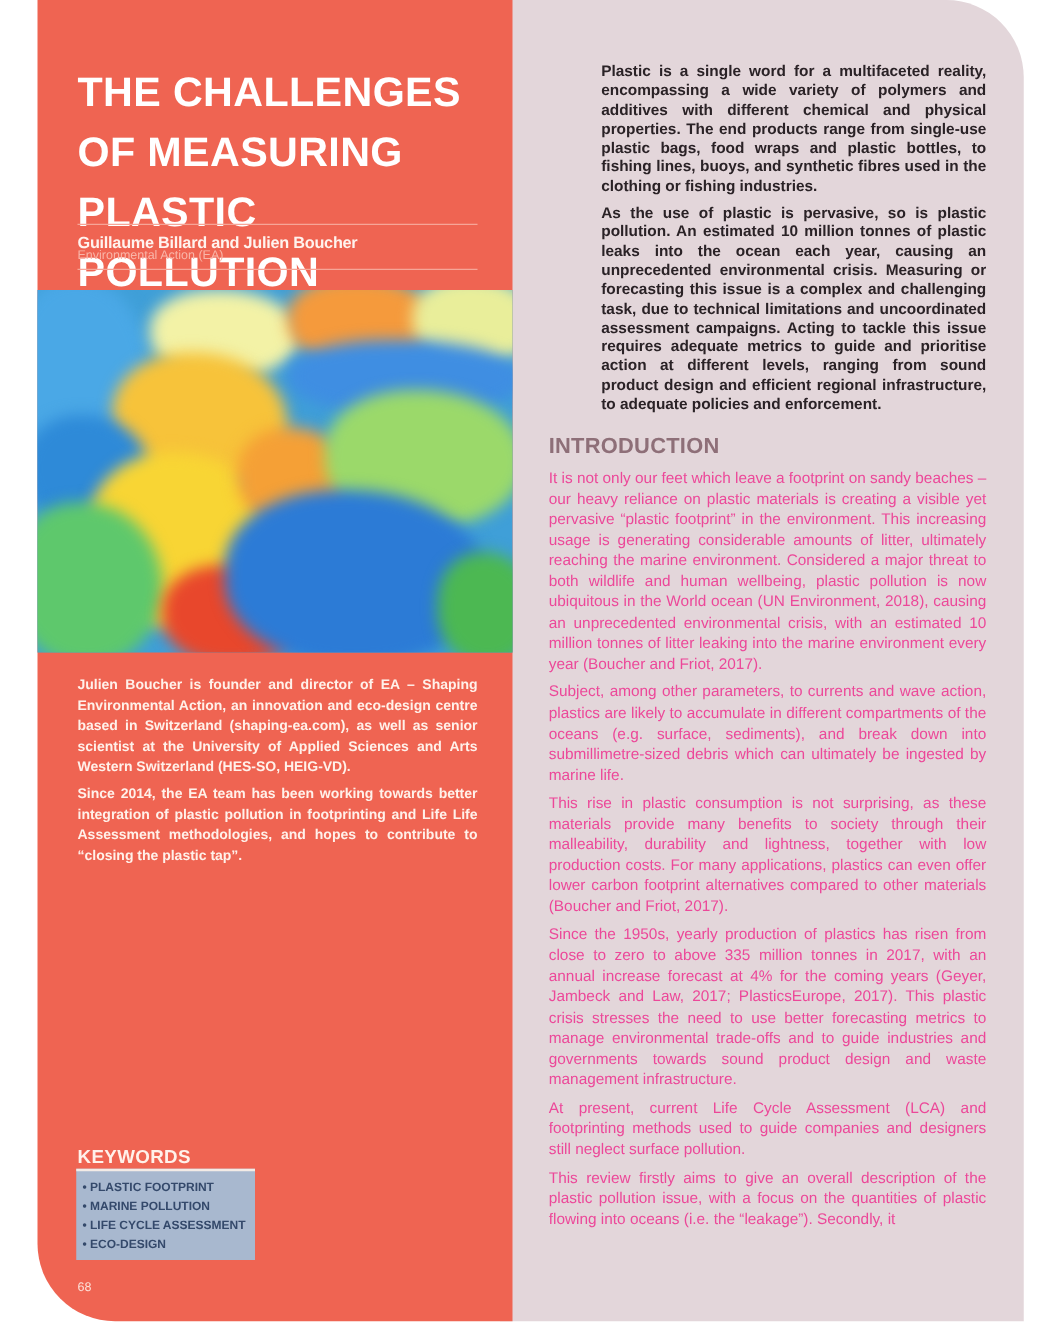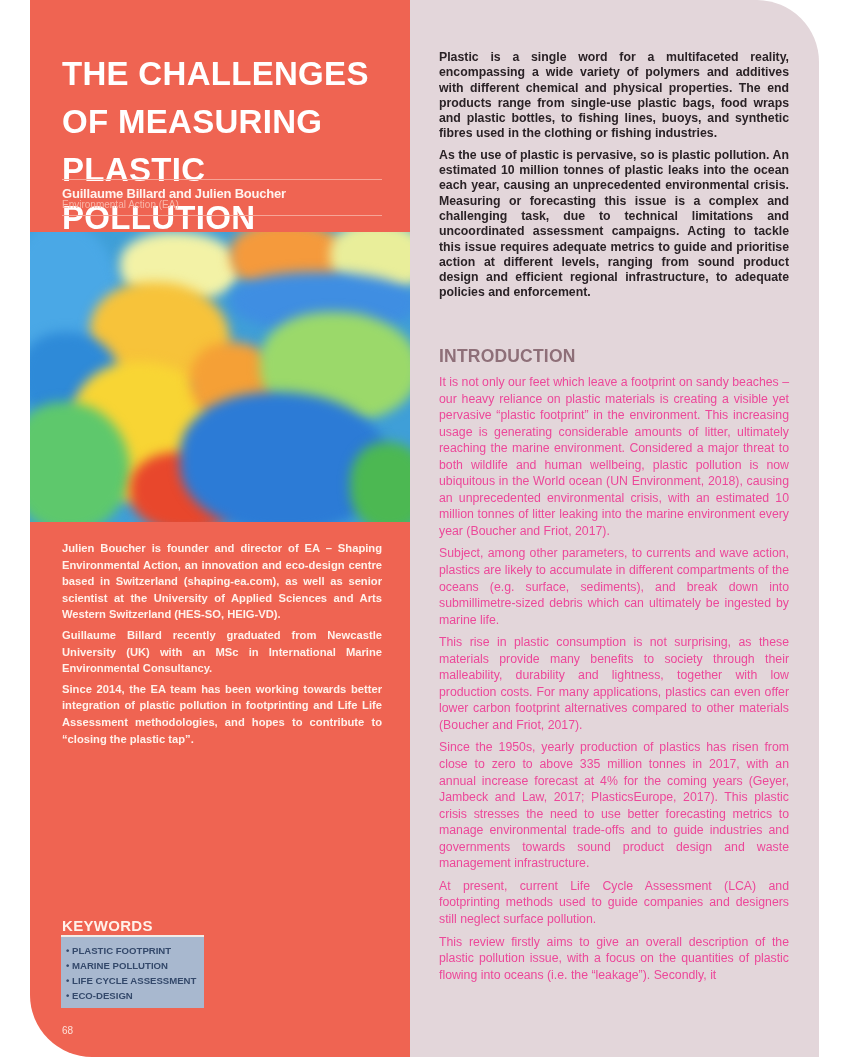--- a/index.html
+++ b/index.html
@@ -66,7 +66,7 @@
   .lead {
     top: 50px; font-size: 12.3px; line-height: 15.3px; font-weight: bold;
   }
-  .lead p { text-align: justify; margin-bottom: 6px; }
+  .lead p { text-align: justify; margin-bottom: 6px; margin-left: 42px; }
   .intro-heading {
     position: absolute; left: 439px; top: 346px; color: #8e6f78;
     font-size: 17.5px; font-weight: bold; letter-spacing: 0.2px; text-align: right;

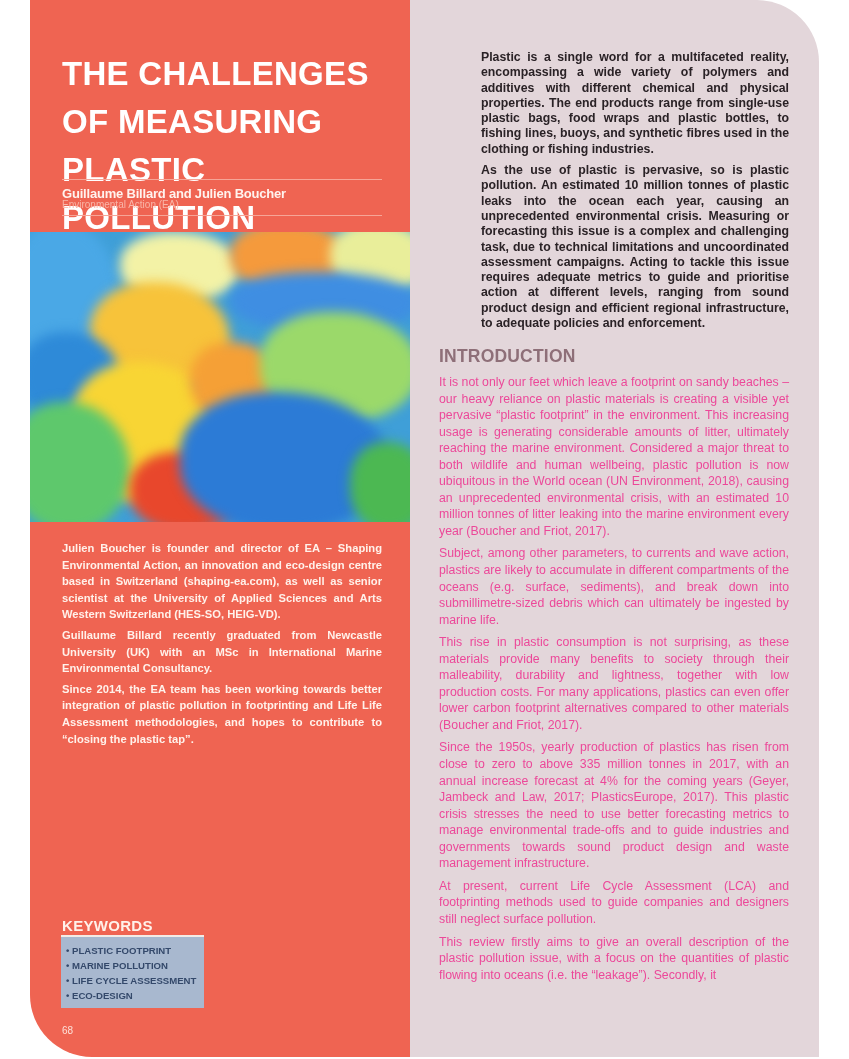--- a/index.html
+++ b/index.html
@@ -109,7 +109,6 @@
 
     <div class="bio">
       <p>Julien Boucher is founder and director of EA – Shaping Environmental Action, an innovation and eco-design centre based in Switzerland (shaping-ea.com), as well as senior scientist at the University of Applied Sciences and Arts Western Switzerland (HES-SO, HEIG-VD).</p>
-      <p>Guillaume Billard recently graduated from Newcastle University (UK) with an MSc in International Marine Environmental Consultancy.</p>
       <p>Since 2014, the EA team has been working towards better integration of plastic pollution in footprinting and Life Life Assessment methodologies, and hopes to contribute to “closing the plastic tap”.</p>
     </div>
 

